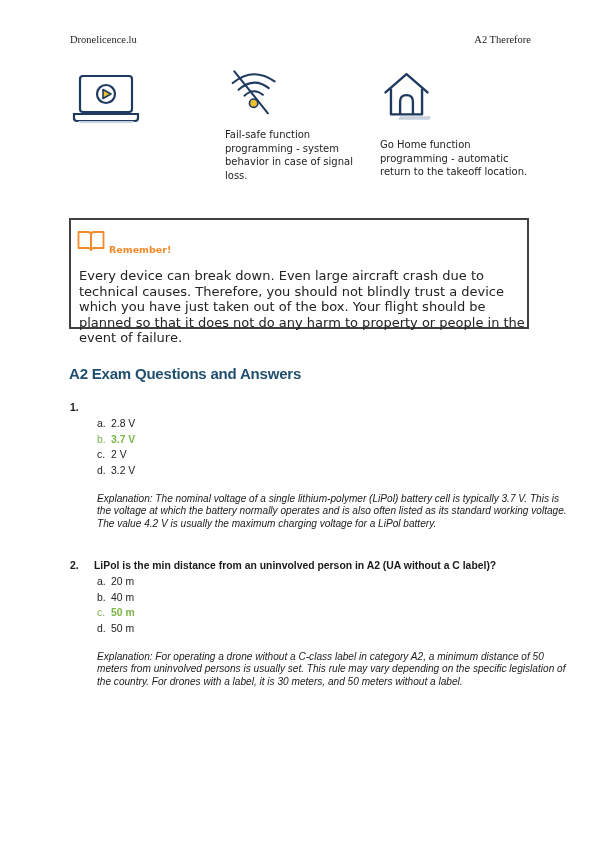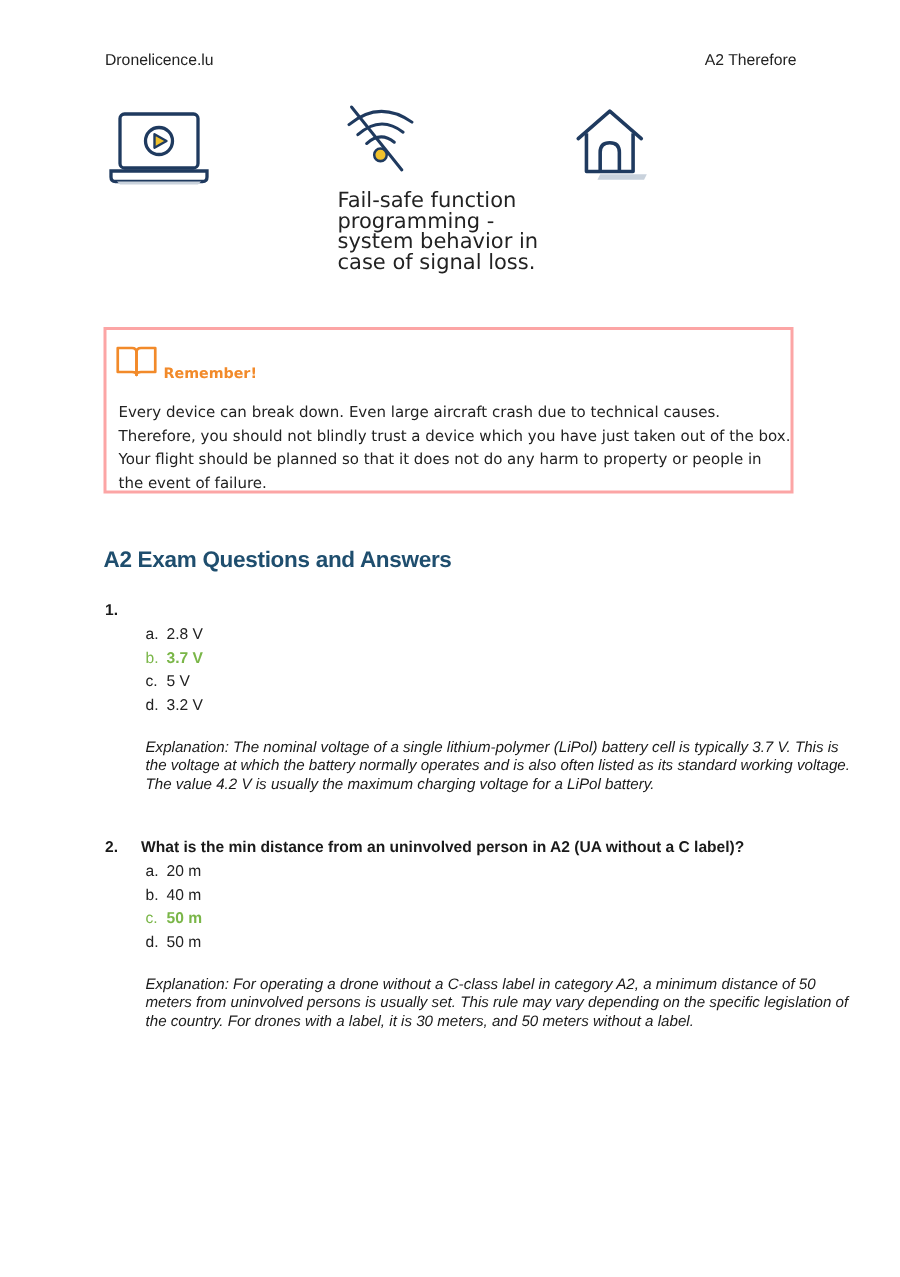--- a/index.html
+++ b/index.html
@@ -5,7 +5,7 @@
   html, body { margin: 0; padding: 0; background: #ffffff; }
   body { width: 600px; height: 851px; position: relative; overflow: hidden;
          font-family: "Liberation Sans", sans-serif; color: #1a1a1a; }
-  .hdr { position: absolute; top: 34px; font-size: 10.5px; color: #222; font-family: Liberation Sans, sans-serif; }
+  .hdr { position: absolute; top: 34px; font-size: 10.5px; color: #222; font-family: Liberation Serif, serif; }
   .hdr.left { left: 70px; }
   .hdr.right { right: 69px; }
 

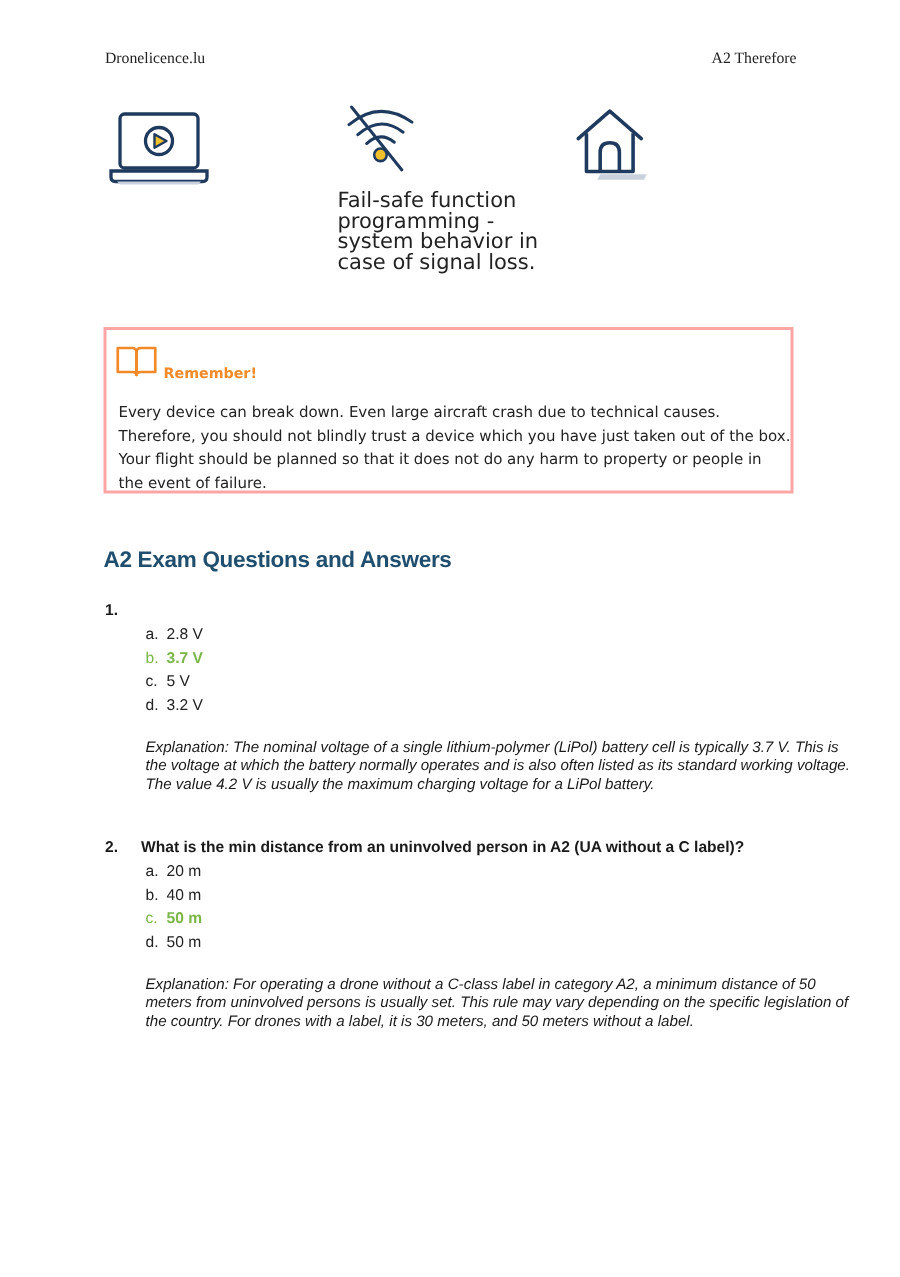--- a/index.html
+++ b/index.html
@@ -11,7 +11,7 @@
 
   .feature { position: absolute; top: 68px; width: 150px; }
   .feature .icon { width: 70px; height: 62px; display: block; }
-  .feature .text { font-family: "DejaVu Sans", sans-serif; font-size: 14px; line-height: 13.5px; color: #222; }
+  .feature .text { font-family: "DejaVu Sans", sans-serif; font-size: 10px; line-height: 13.5px; color: #222; }
   .f1 { left: 70px; } .f1 .icon { margin-left: 2px; } .f1 .text { position: absolute; top: 78px; width: 150px; }
   .f2 { left: 225px; } .f2 .icon { margin-left: 2px; } .f2 .text { position: absolute; top: 60px; width: 135px; }
   .f3 { left: 380px; } .f3 .icon { margin-left: 0; } .f3 .text { position: absolute; top: 70px; width: 150px; }

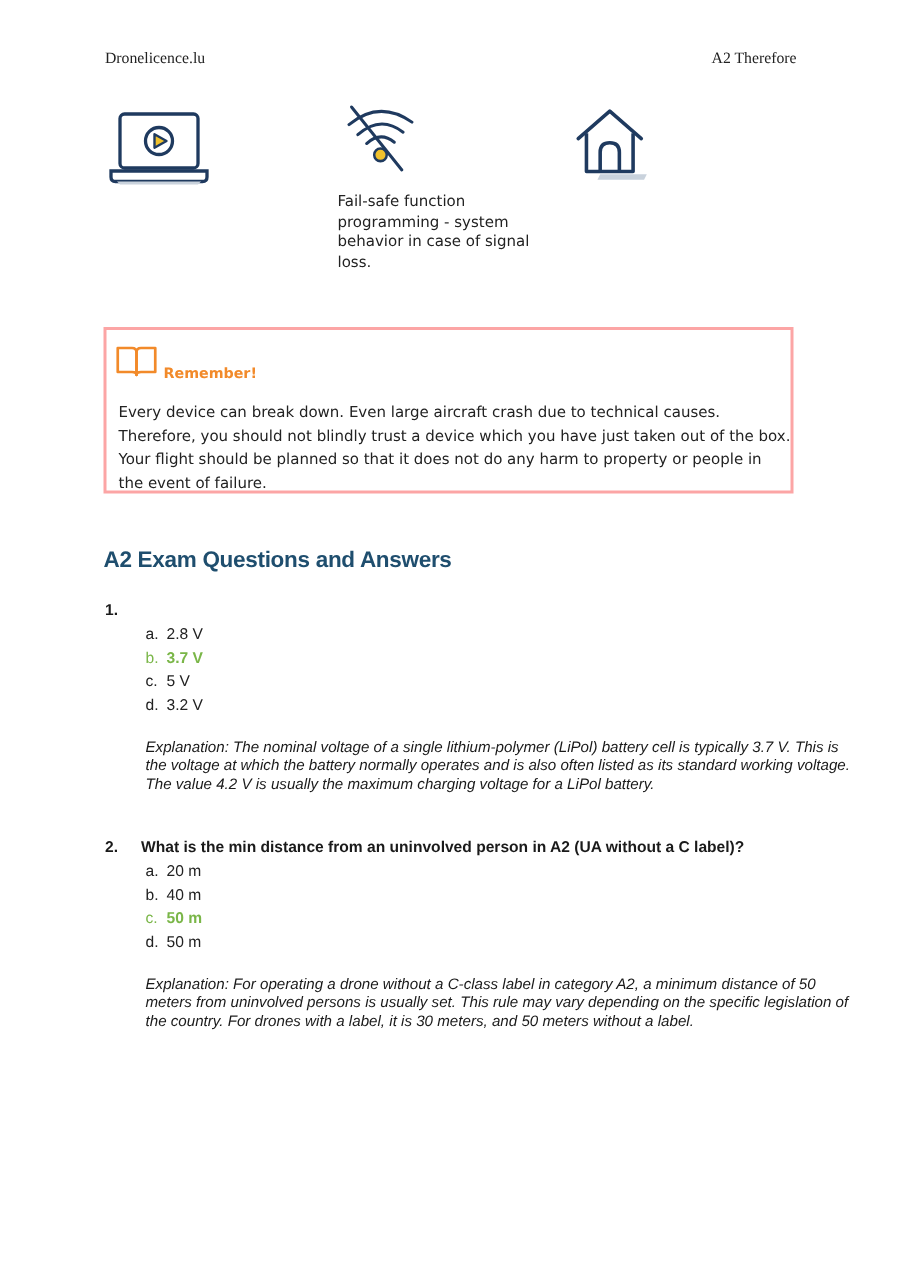--- a/index.html
+++ b/index.html
@@ -73,6 +73,7 @@
     <path d="M12 22 V50 H46 V22" fill="none" stroke="#1f3a5f" stroke-width="2.6" stroke-linejoin="round"></path>
     <path d="M22 50 V36 Q22 29 29 29 Q36 29 36 36 V50" fill="none" stroke="#1f3a5f" stroke-width="2.6"></path>
   </svg>
+  <div class="text">Go Home function programming - automatic return to the takeoff location.</div>
 </div>
 
 <div class="remember">

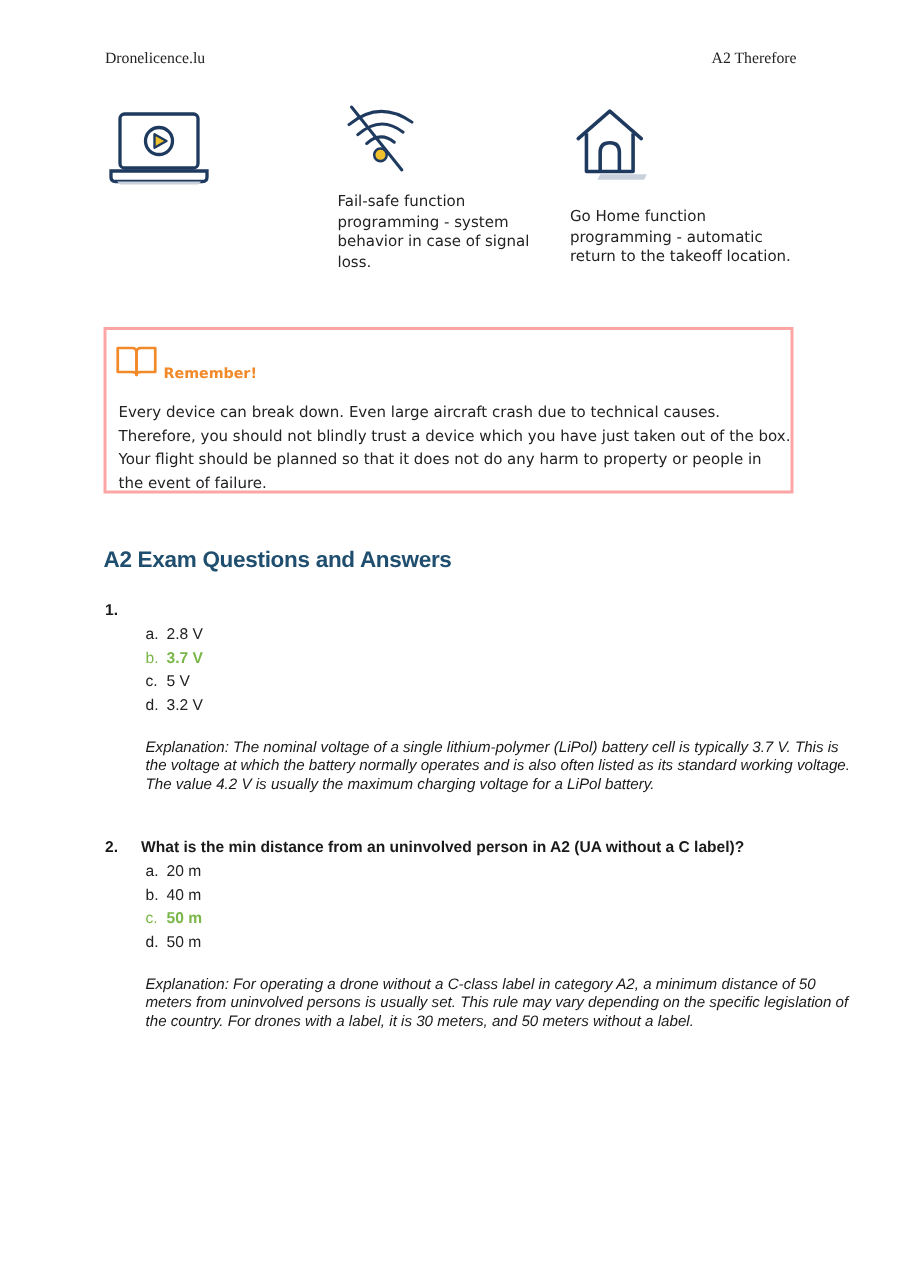--- a/index.html
+++ b/index.html
@@ -17,7 +17,7 @@
   .f3 { left: 380px; } .f3 .icon { margin-left: 0; } .f3 .text { position: absolute; top: 70px; width: 150px; }
 
   .remember { position: absolute; left: 69px; top: 218px; width: 460px; height: 111px;
-              border: 2px solid #fca5a5; box-sizing: border-box; }
+              border: 2px solid #404040; box-sizing: border-box; }
   .remember .book { position: absolute; left: 6px; top: 10px; width: 28px; height: 22px; }
   .remember .title { position: absolute; left: 38px; top: 24px; font-size: 9.5px; font-weight: bold;
                      color: #f28a2a; font-family: "DejaVu Sans", sans-serif; }

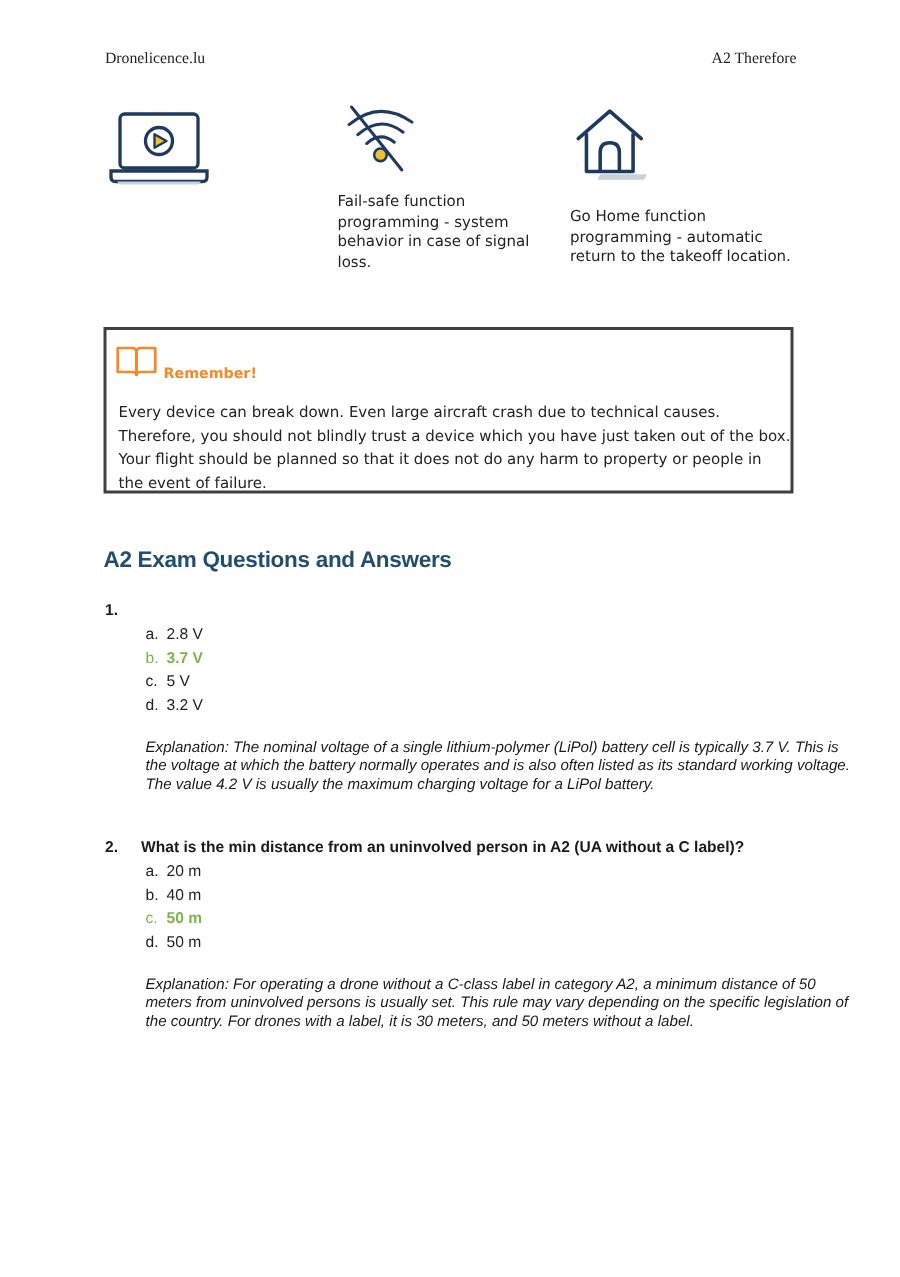--- a/index.html
+++ b/index.html
@@ -21,7 +21,7 @@
   .remember .book { position: absolute; left: 6px; top: 10px; width: 28px; height: 22px; }
   .remember .title { position: absolute; left: 38px; top: 24px; font-size: 9.5px; font-weight: bold;
                      color: #f28a2a; font-family: "DejaVu Sans", sans-serif; }
-  .remember .body { position: absolute; left: 8px; top: 48px; width: 448px; font-size: 10px; line-height: 15.5px;
+  .remember .body { position: absolute; left: 8px; top: 48px; width: 448px; font-size: 13px; line-height: 15.5px;
                     color: #222; font-family: "DejaVu Sans", sans-serif; }
 
   .h1 { position: absolute; left: 69px; top: 365px; font-size: 15px; font-weight: bold; color: #1f4e6e; letter-spacing: -0.2px; }

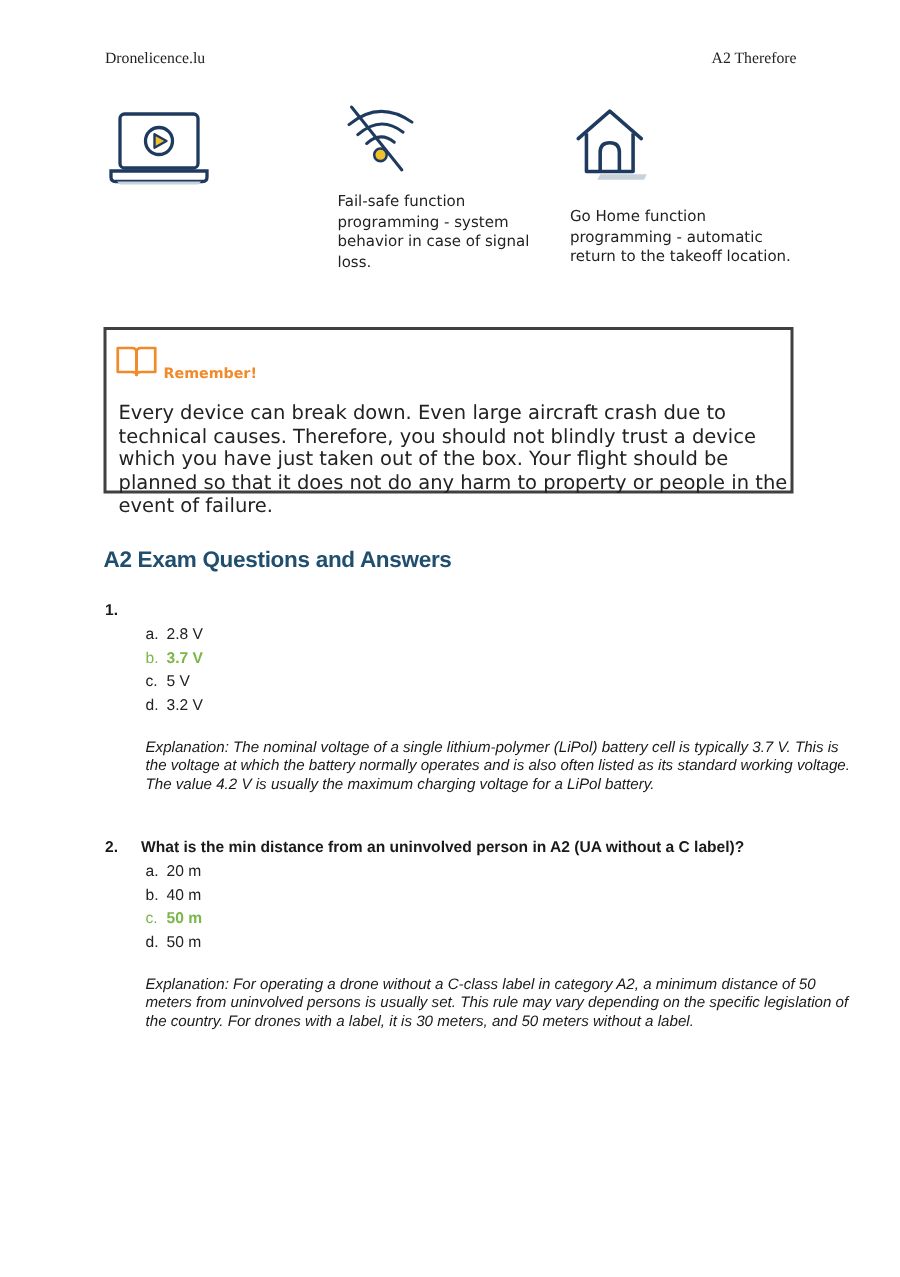--- a/index.html
+++ b/index.html
@@ -102,7 +102,7 @@
       </div>
     <div class="opt">
         <span class="l">c.</span>
-        <span>5 V</span>
+        <span>2 V</span>
       </div>
     <div class="opt">
         <span class="l">d.</span>

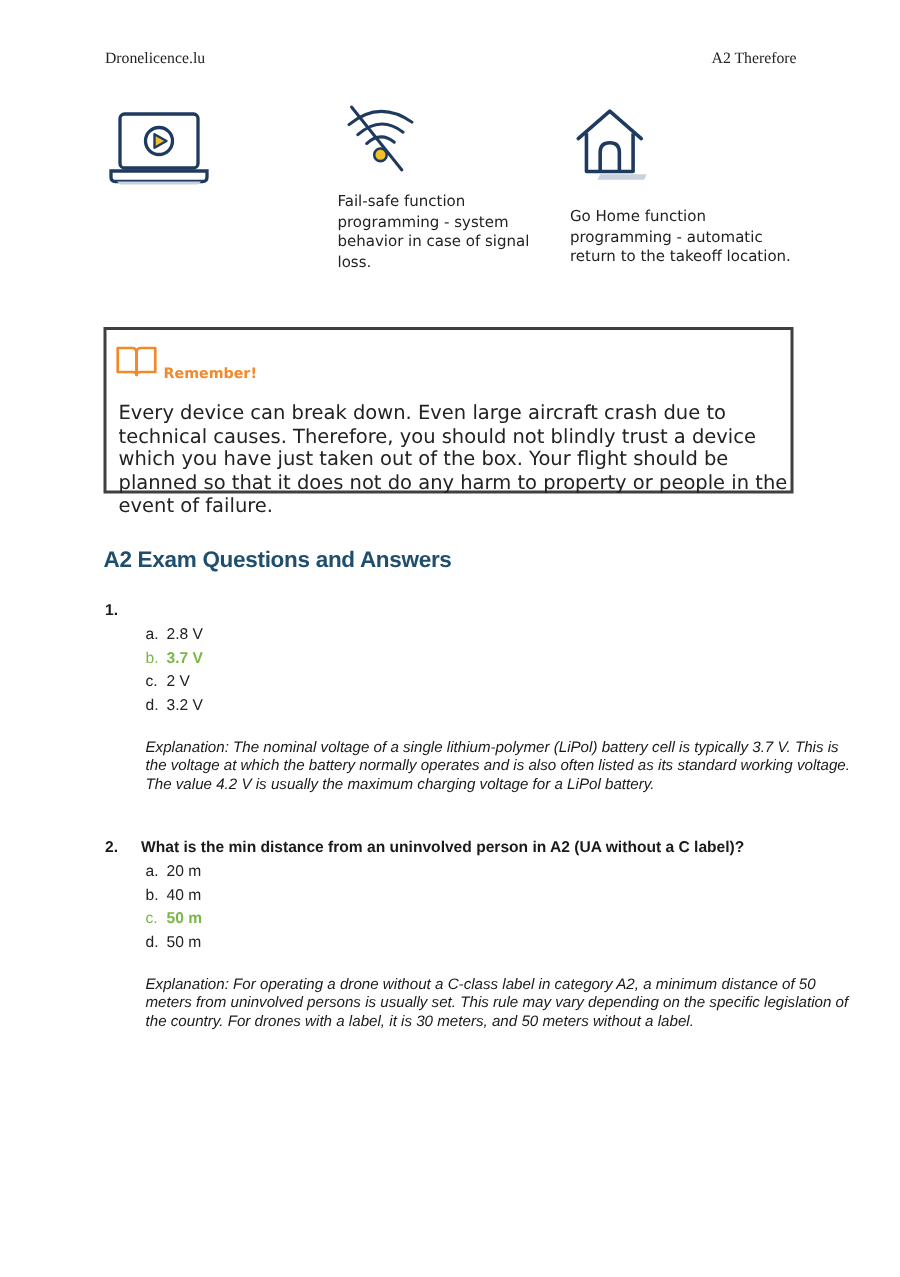--- a/index.html
+++ b/index.html
@@ -115,7 +115,7 @@
 <div class="q q2">
   <div class="qline">
     <span class="qnum">2.</span>
-    <span>What is the min distance from an uninvolved person in A2 (UA without a C label)?</span>
+    <span>LiPol is the min distance from an uninvolved person in A2 (UA without a C label)?</span>
   </div>
   <div class="opts">
     <div class="opt">

